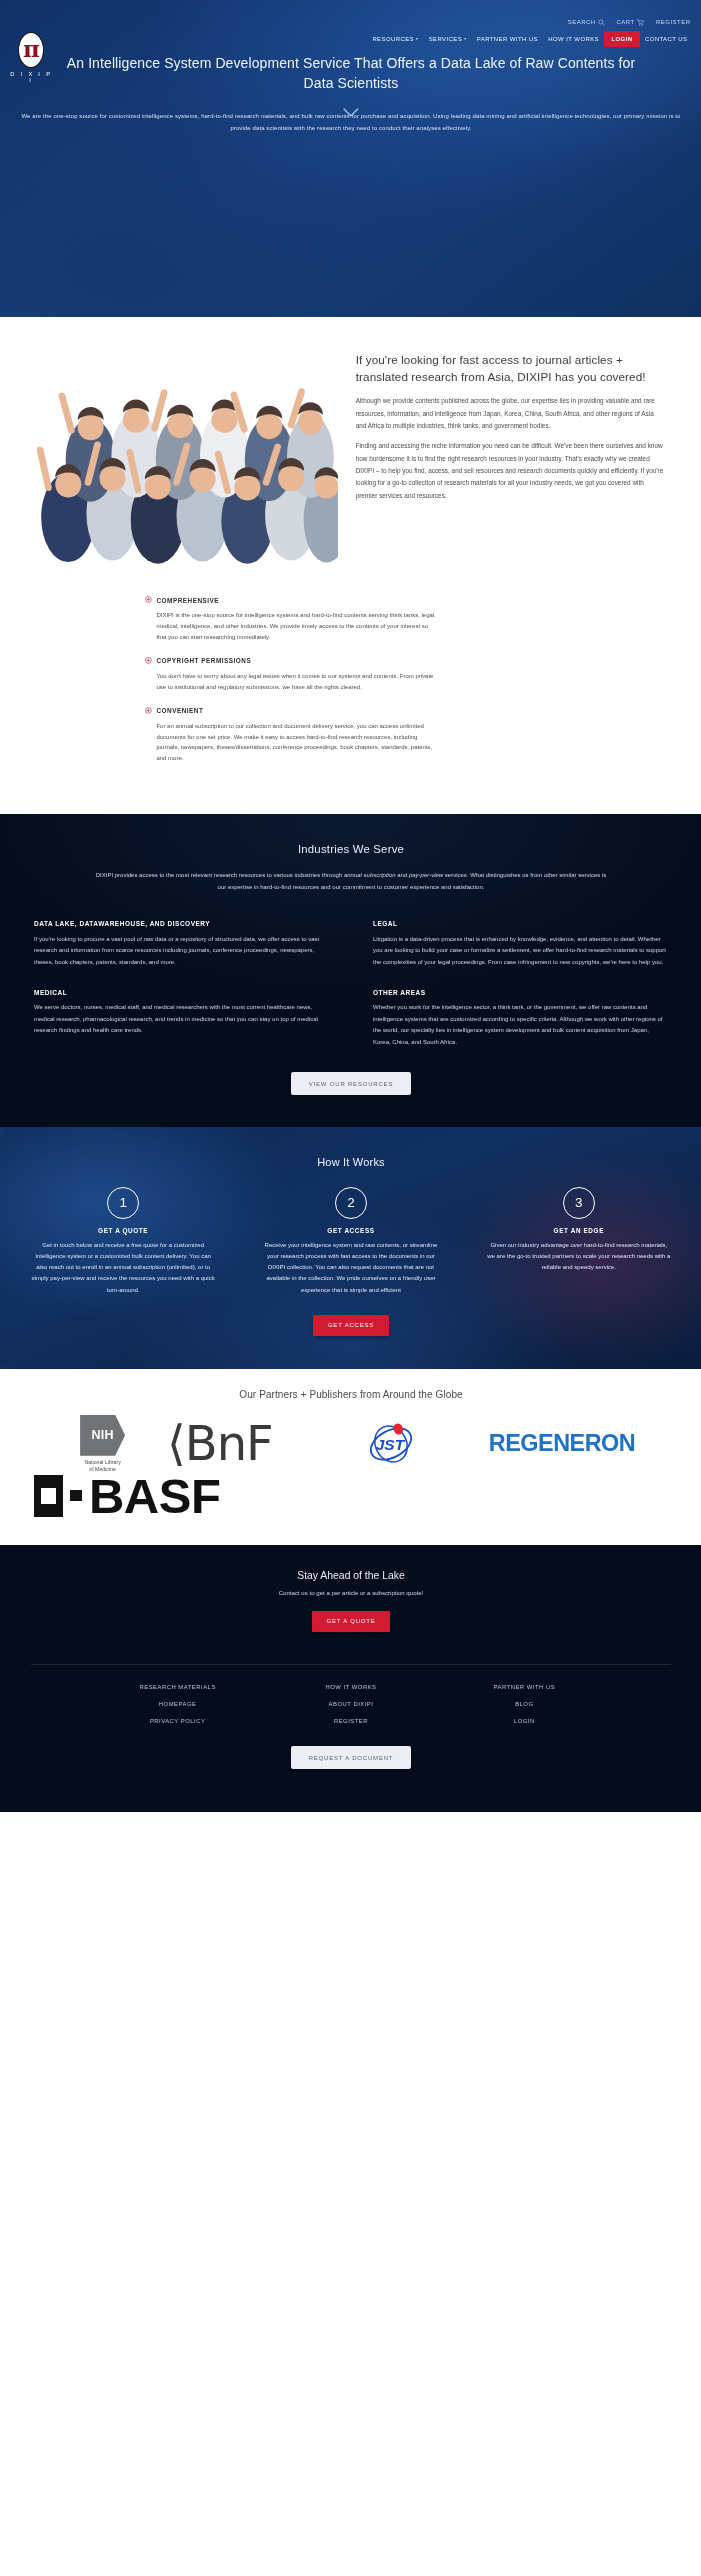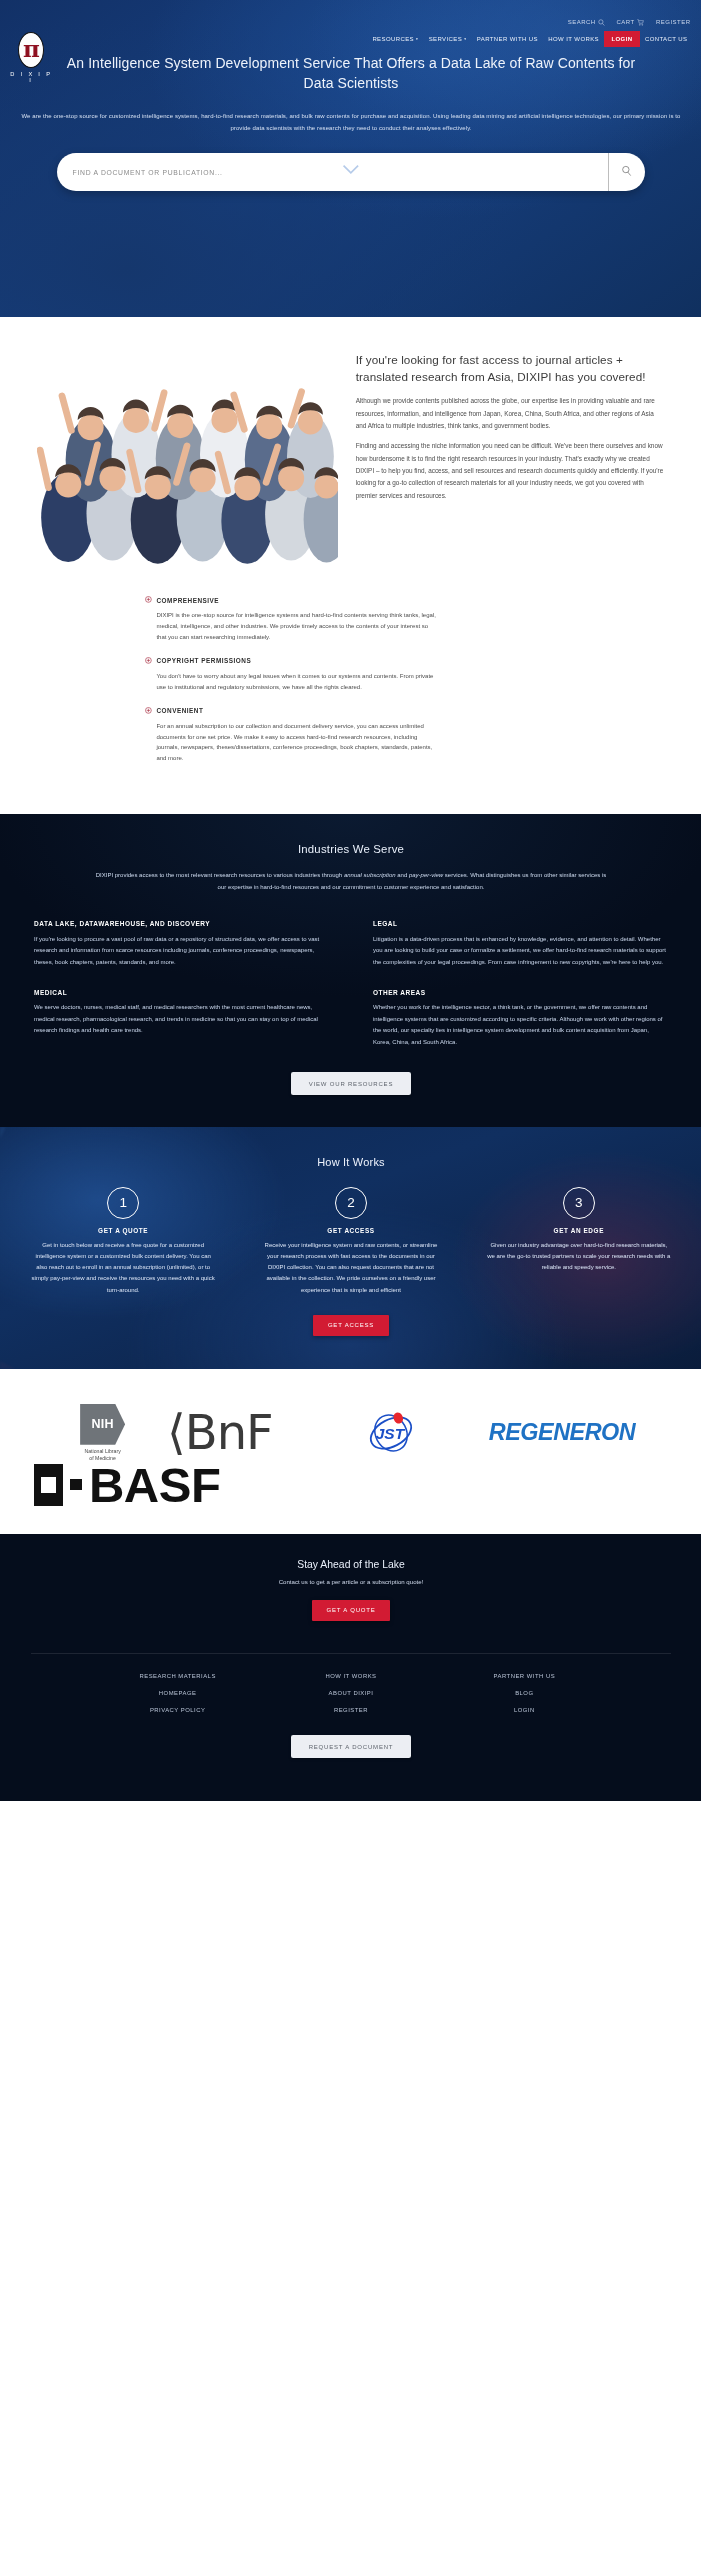--- a/index.html
+++ b/index.html
@@ -260,19 +260,6 @@
       <h1 class="hero-title">An Intelligence System Development Service That Offers a Data Lake of Raw Contents for Data Scientists</h1>
       <p class="hero-sub">We are the one-stop source for customized intelligence systems, hard-to-find research materials, and bulk raw contents for purchase and acquisition. Using leading data mining and artificial intelligence technologies, our primary mission is to provide data scientists with the research they need to conduct their analyses effectively.</p>
 
-      <div class="search-row">
-        <div class="search-box">
-          <input class="search-input" type="text" placeholder="FIND A DOCUMENT OR PUBLICATION..." style="">
-          <button class="search-btn">
-            <span>
-              <svg width="11.4" height="11.4" viewBox="0 0 20 20" fill="none" stroke="#555" stroke-width="1.1">
-                <circle cx="8.5" cy="8" r="5.6"></circle>
-                  <line x1="11.8" y1="12.4" x2="17" y2="18.6"></line>
-              </svg>
-            </span>
-          </button>
-        </div>
-      </div>
 
       <div class="scroll-cue">
         <span>

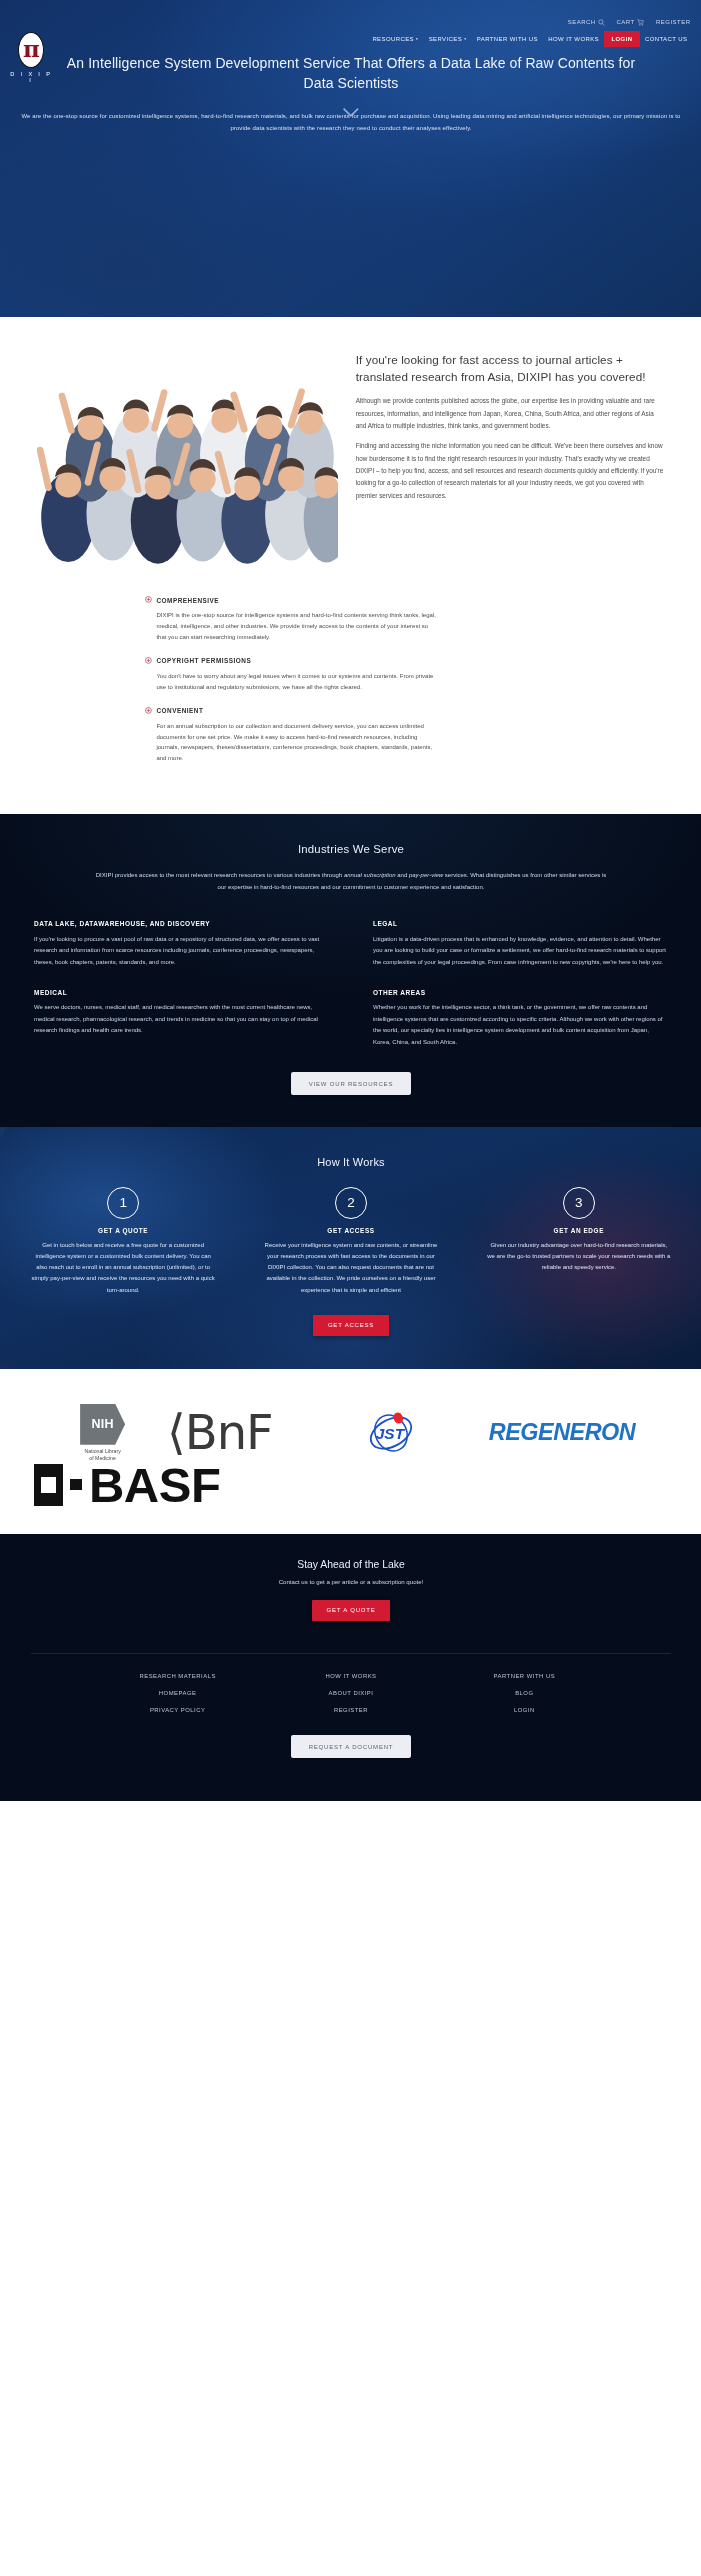--- a/index.html
+++ b/index.html
@@ -445,6 +445,7 @@
   </section>
 
   <section class="sec-partners">
+    <h2 class="partners-title">Our Partners + Publishers from Around the Globe</h2>
 
     <div class="partners-grid">
       <div class="p-cell p-nih">

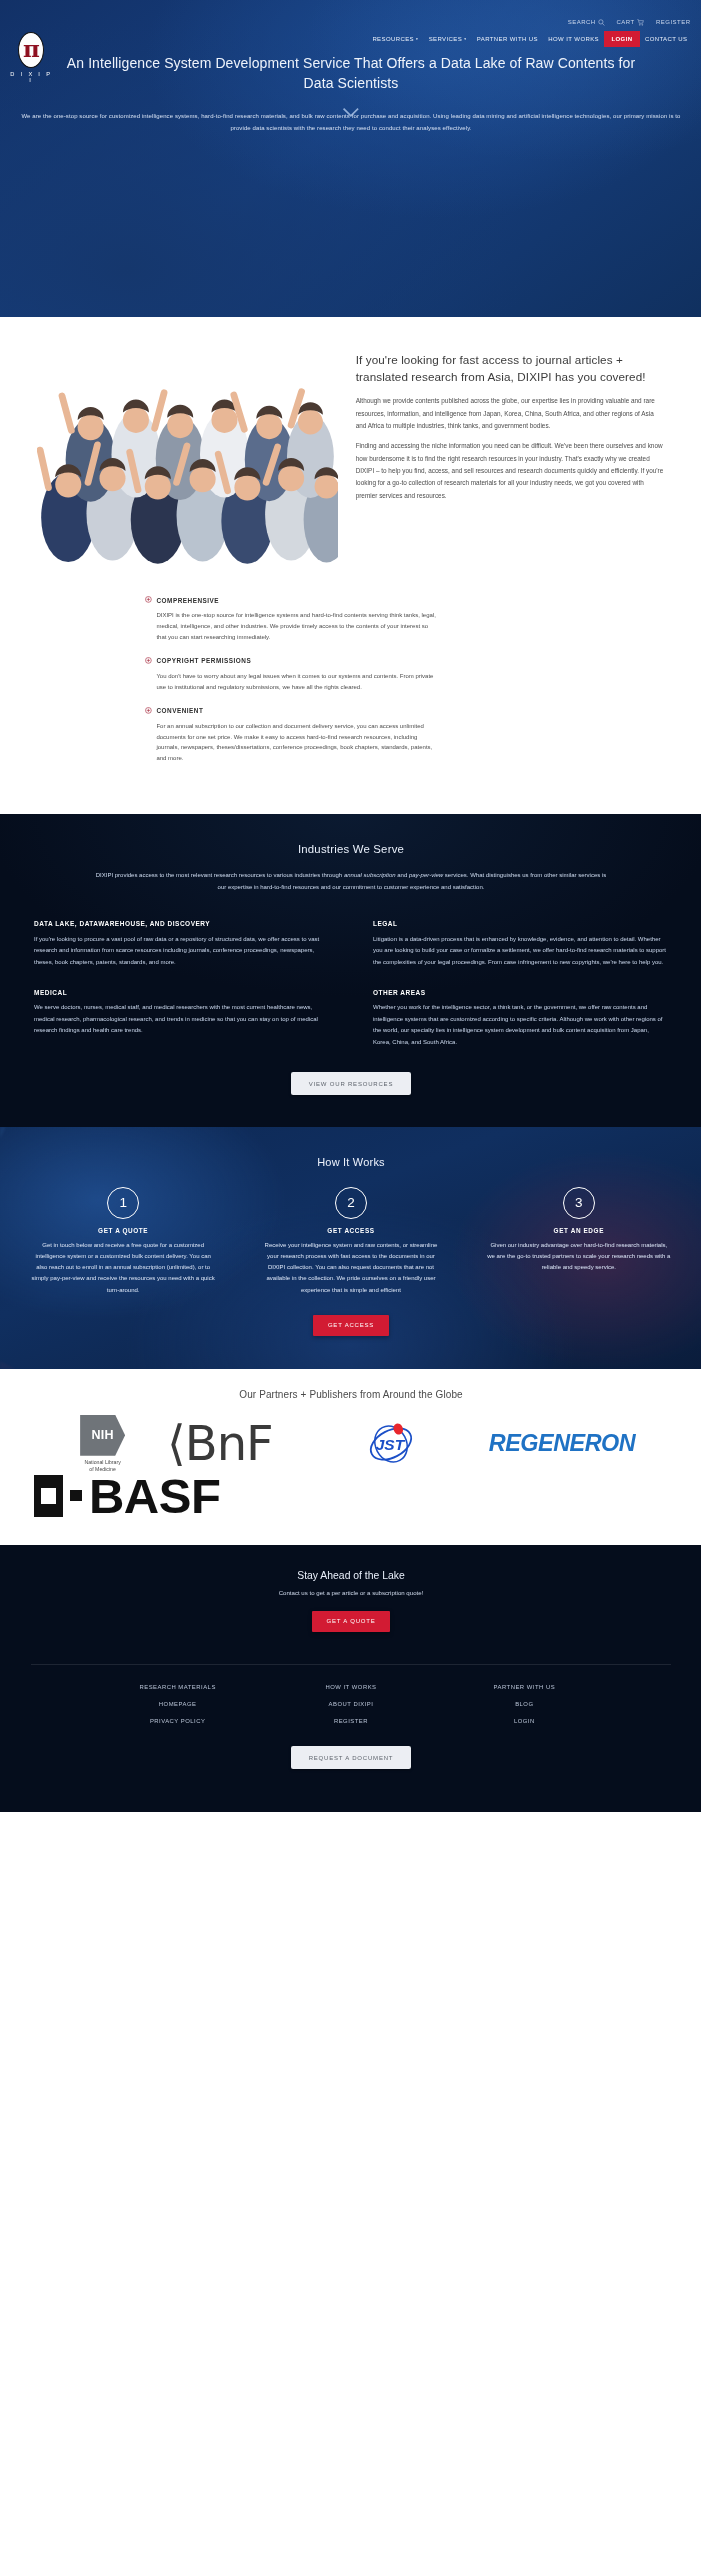--- a/index.html
+++ b/index.html
@@ -182,7 +182,7 @@
   .nih-sub { margin-top: 3.1px; font-size: 5.2px; line-height: 1.35; color: #4a4a4a; text-align: center; }
   .bnf-logo { font-family: "DejaVu Sans", sans-serif; font-size: 48px; line-height: .9; color: #3a3a3a; font-weight: 400; letter-spacing: -1px;}
   .jst-logo { position: relative; width: 62px; height: 52px; }
-  .regeneron-logo { font-size: 23.4px; font-style: italic; font-weight: 700; color: #1f72c4; letter-spacing: -0.5px; font-family: "Liberation Sans", sans-serif;}
+  .regeneron-logo { font-size: 23.4px; font-weight: 700; color: #1f72c4; letter-spacing: -0.5px; font-family: "Liberation Sans", sans-serif;}
   .basf-logo { display: flex; align-items: center; gap: 7.3px; }
   .basf-sq { width: 29px; height: 42px; background: #111; position: relative; }
   .basf-sq::after { content:""; position:absolute; left: 7.3px; top: 13.5px; width: 14.6px; height: 15.6px; background: #fff; }

